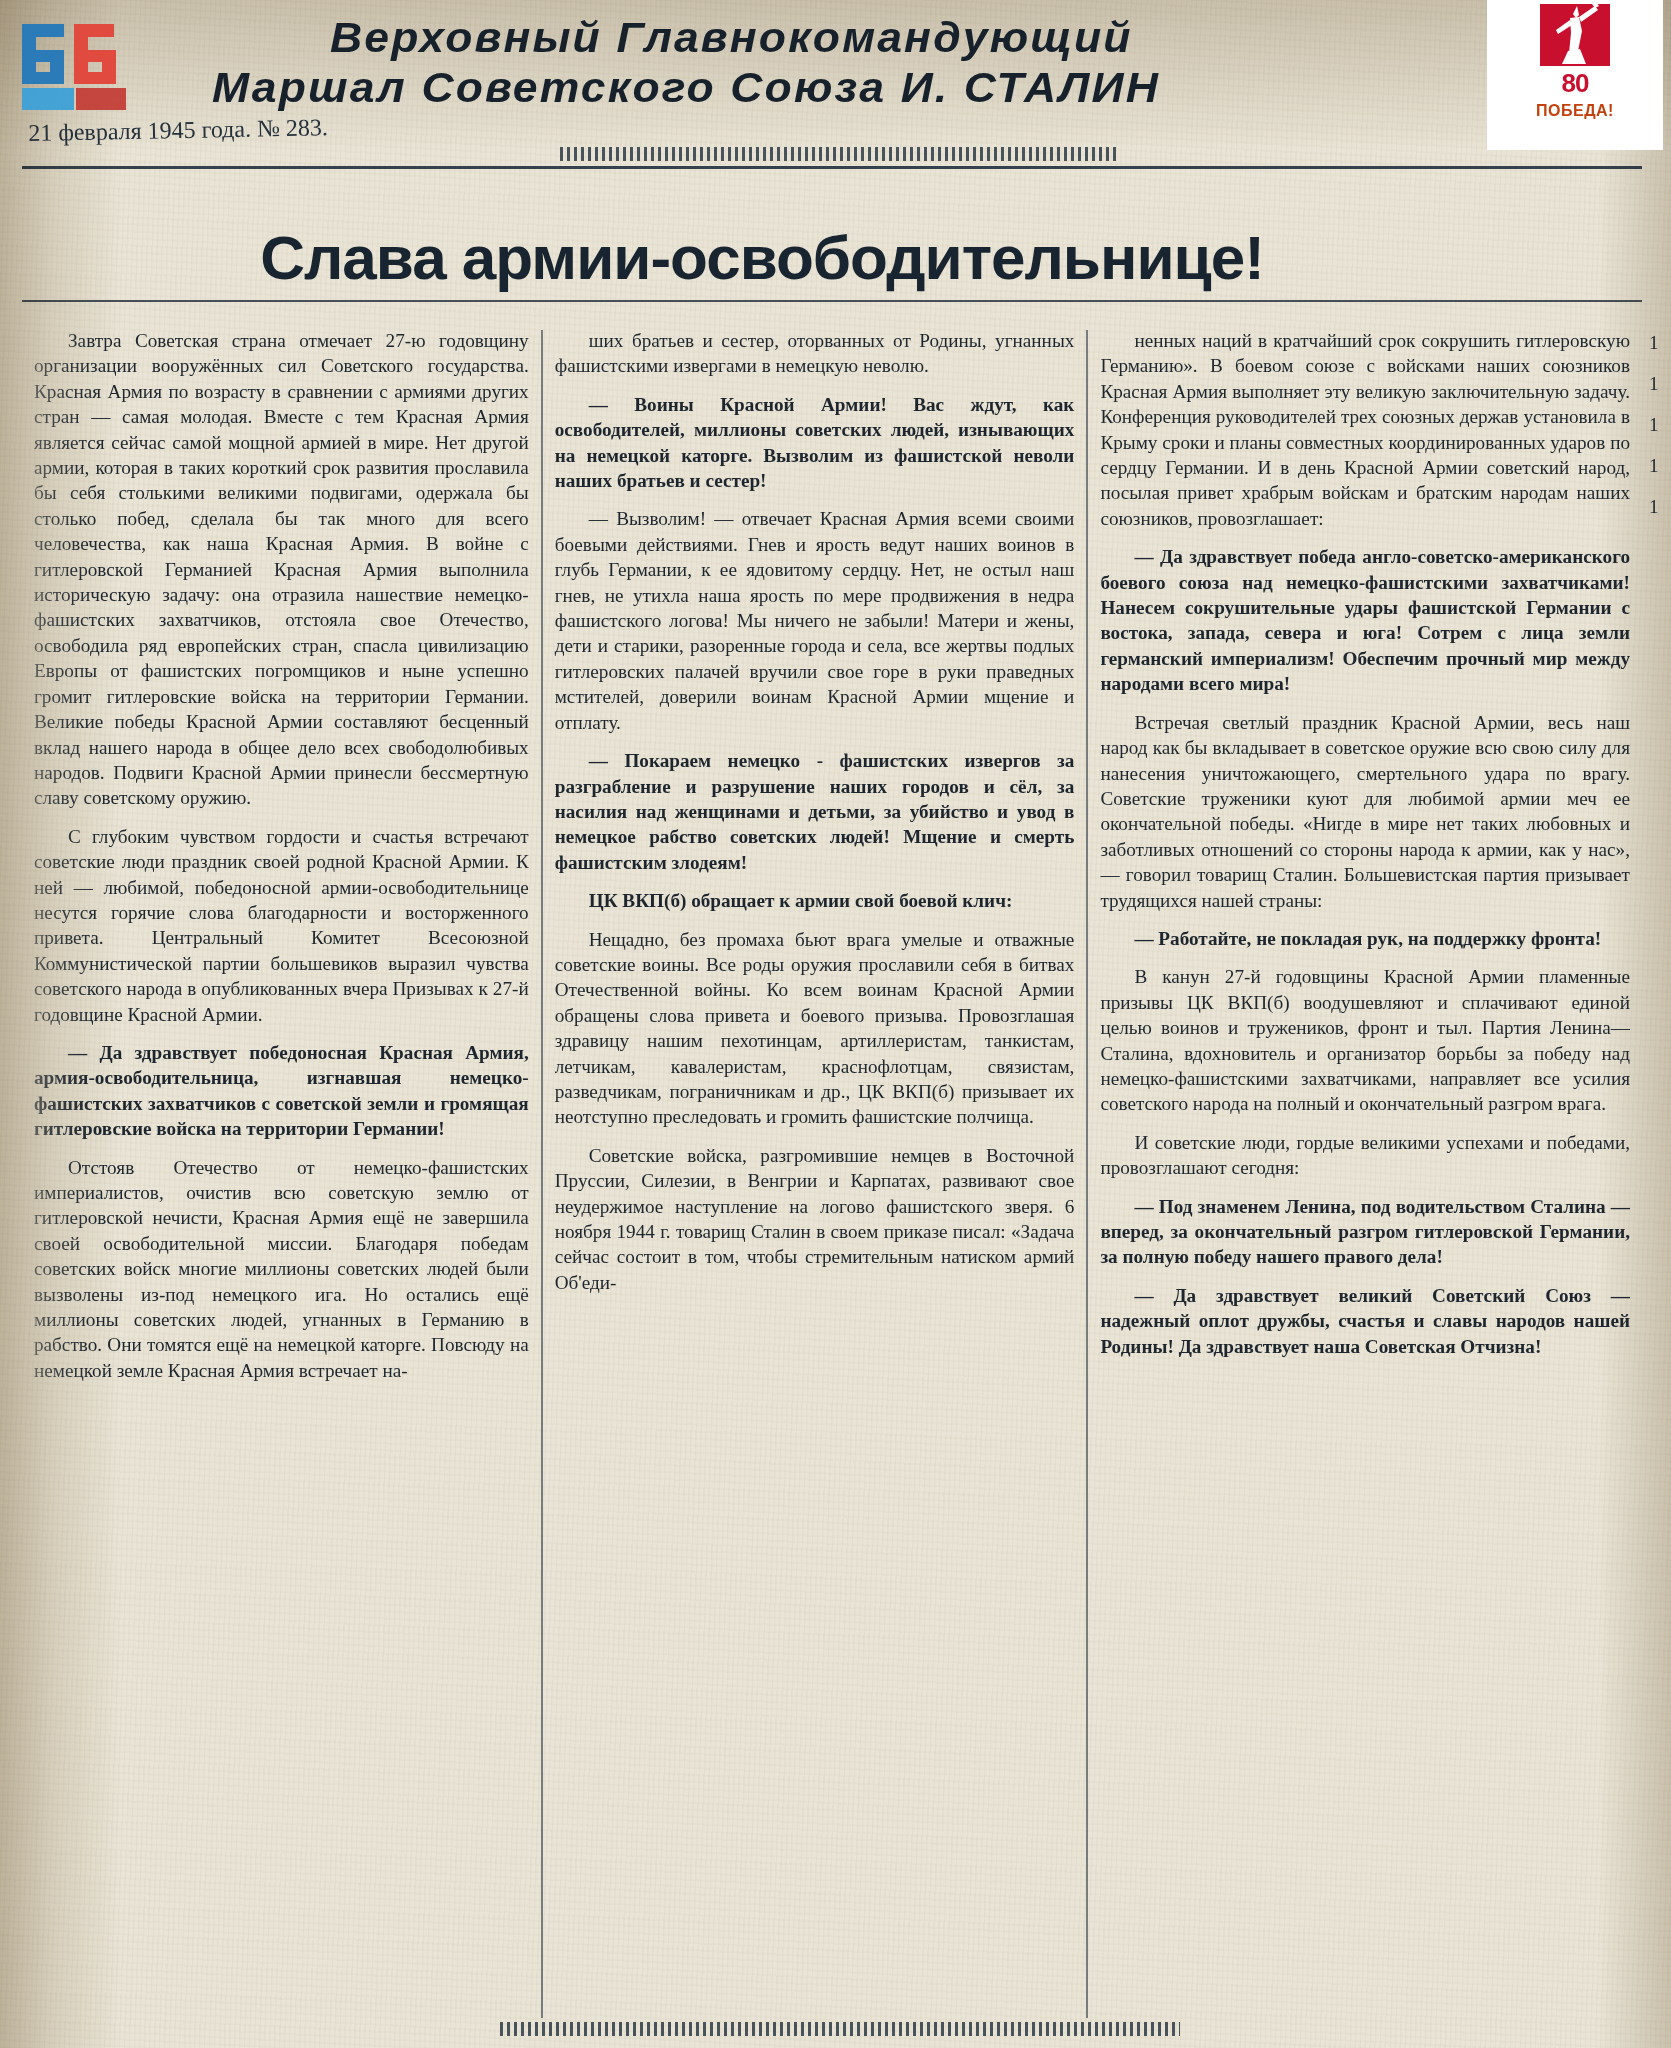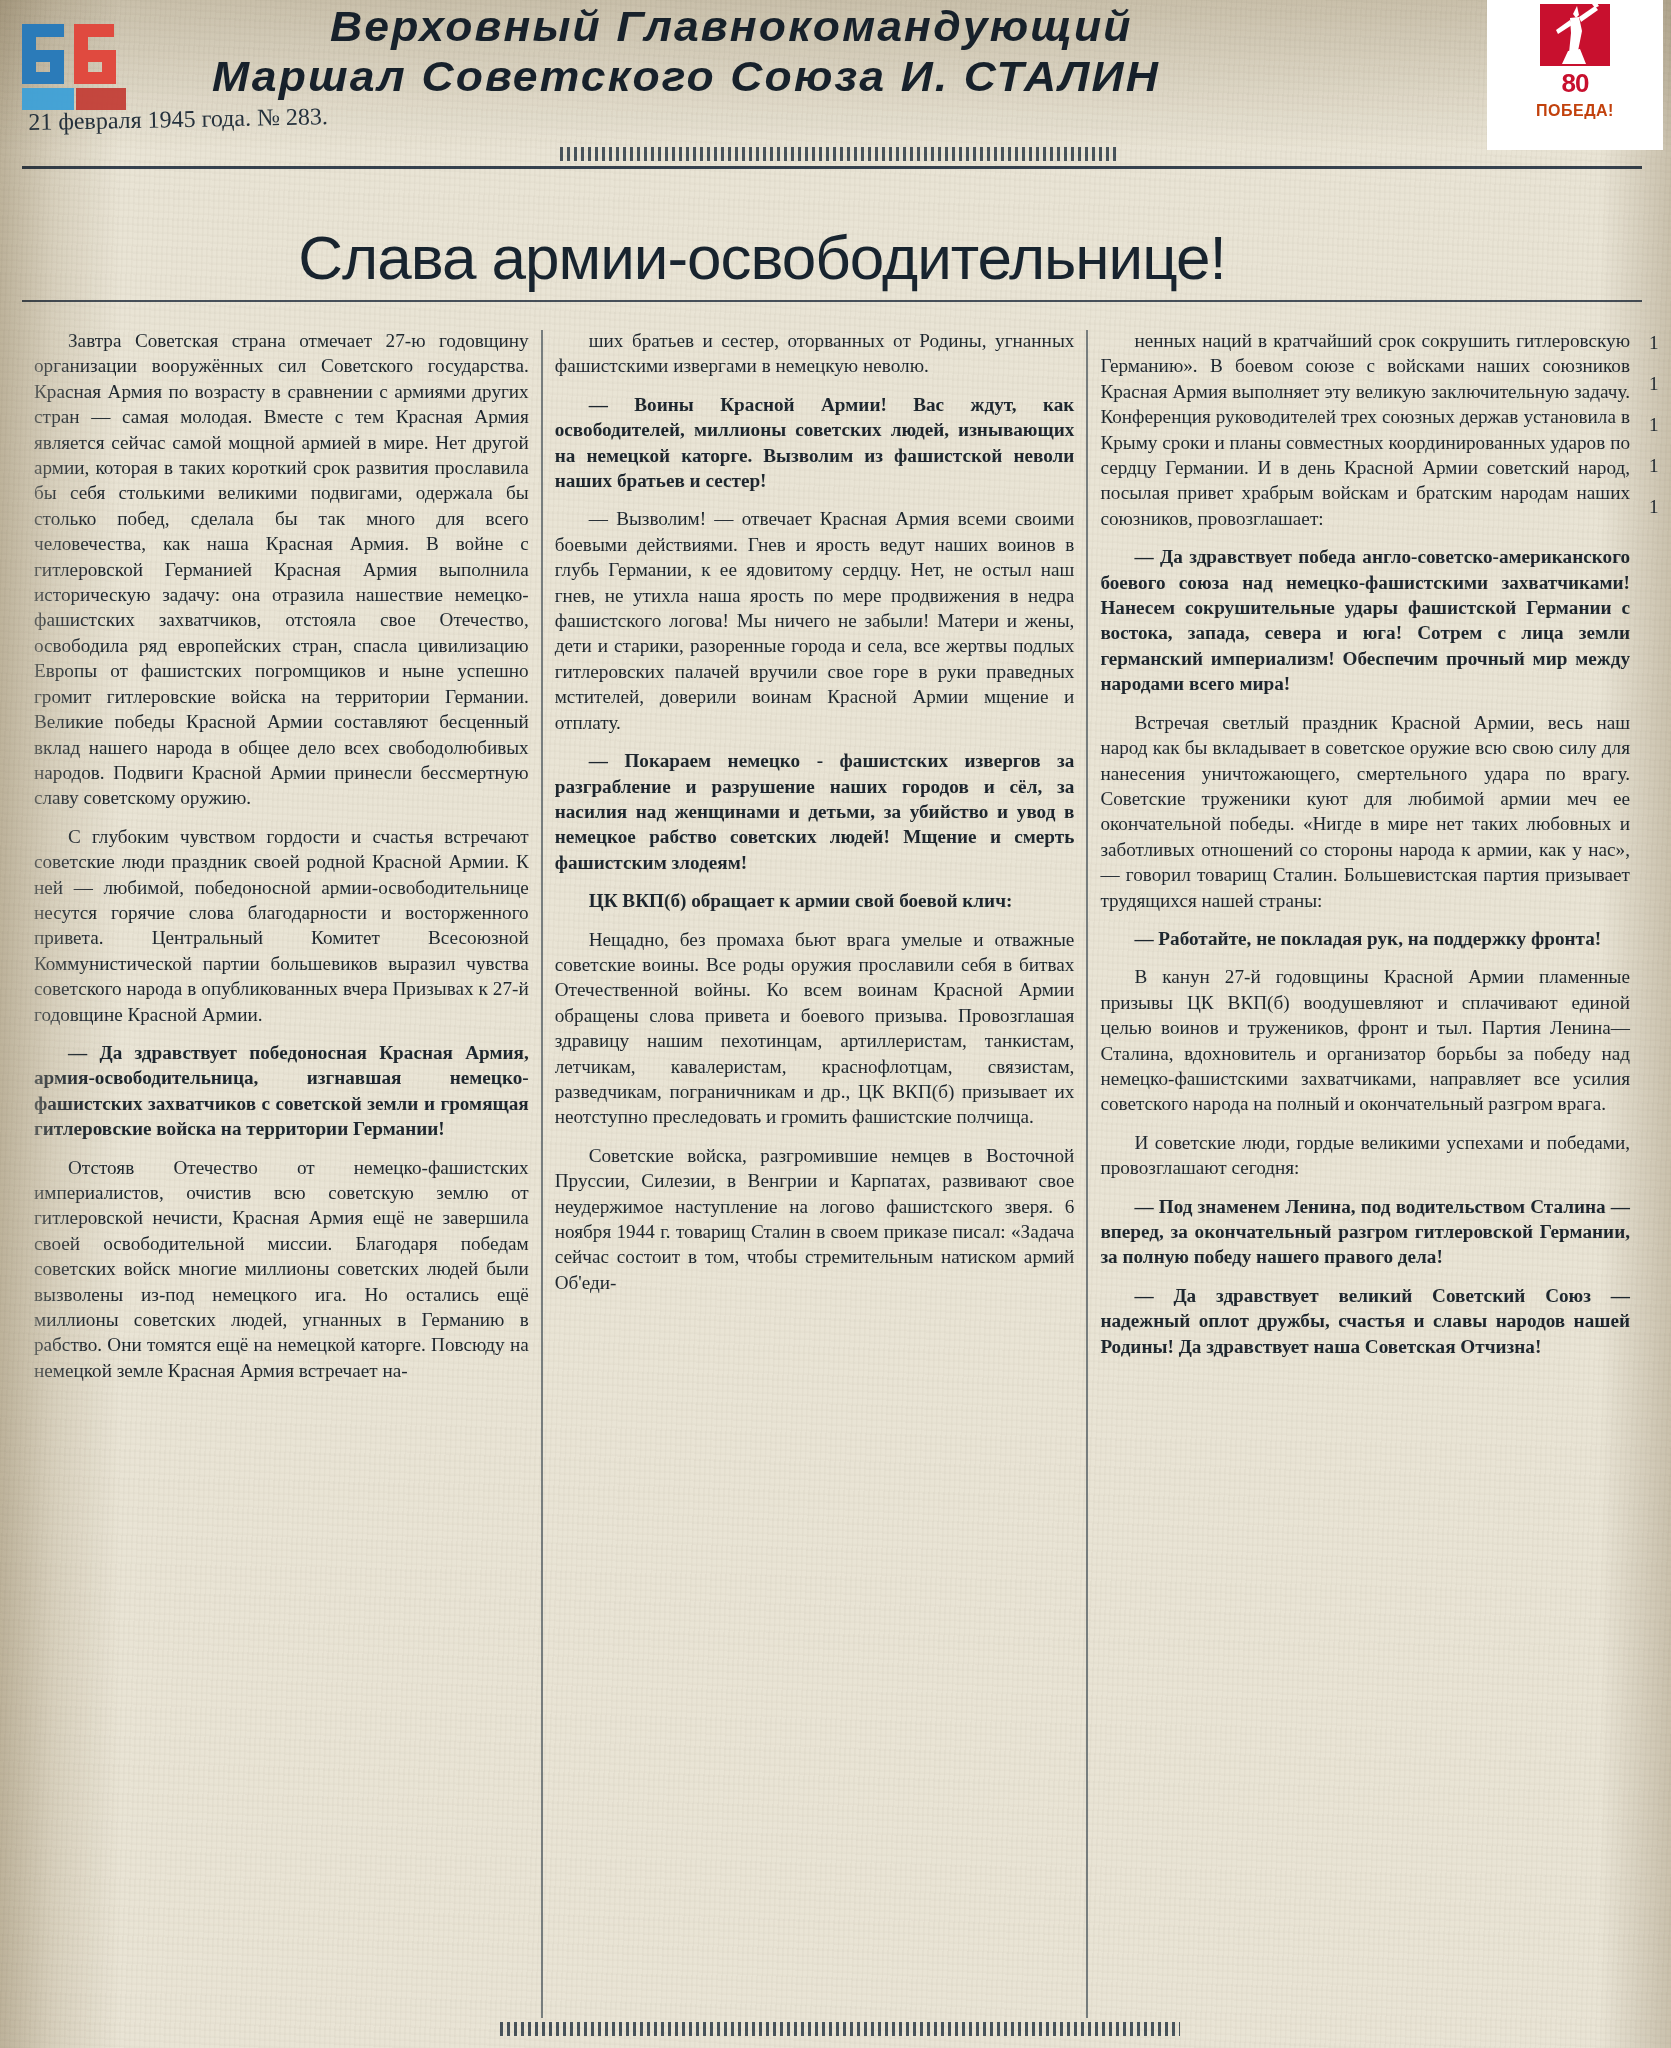--- a/index.html
+++ b/index.html
@@ -112,7 +112,7 @@
   
   #masthead {
     position: absolute;
-    left: 0; top: 5px;
+    left: 0; top: 16px;
     width: 1512px;
     height: 160px;
     z-index: 5;

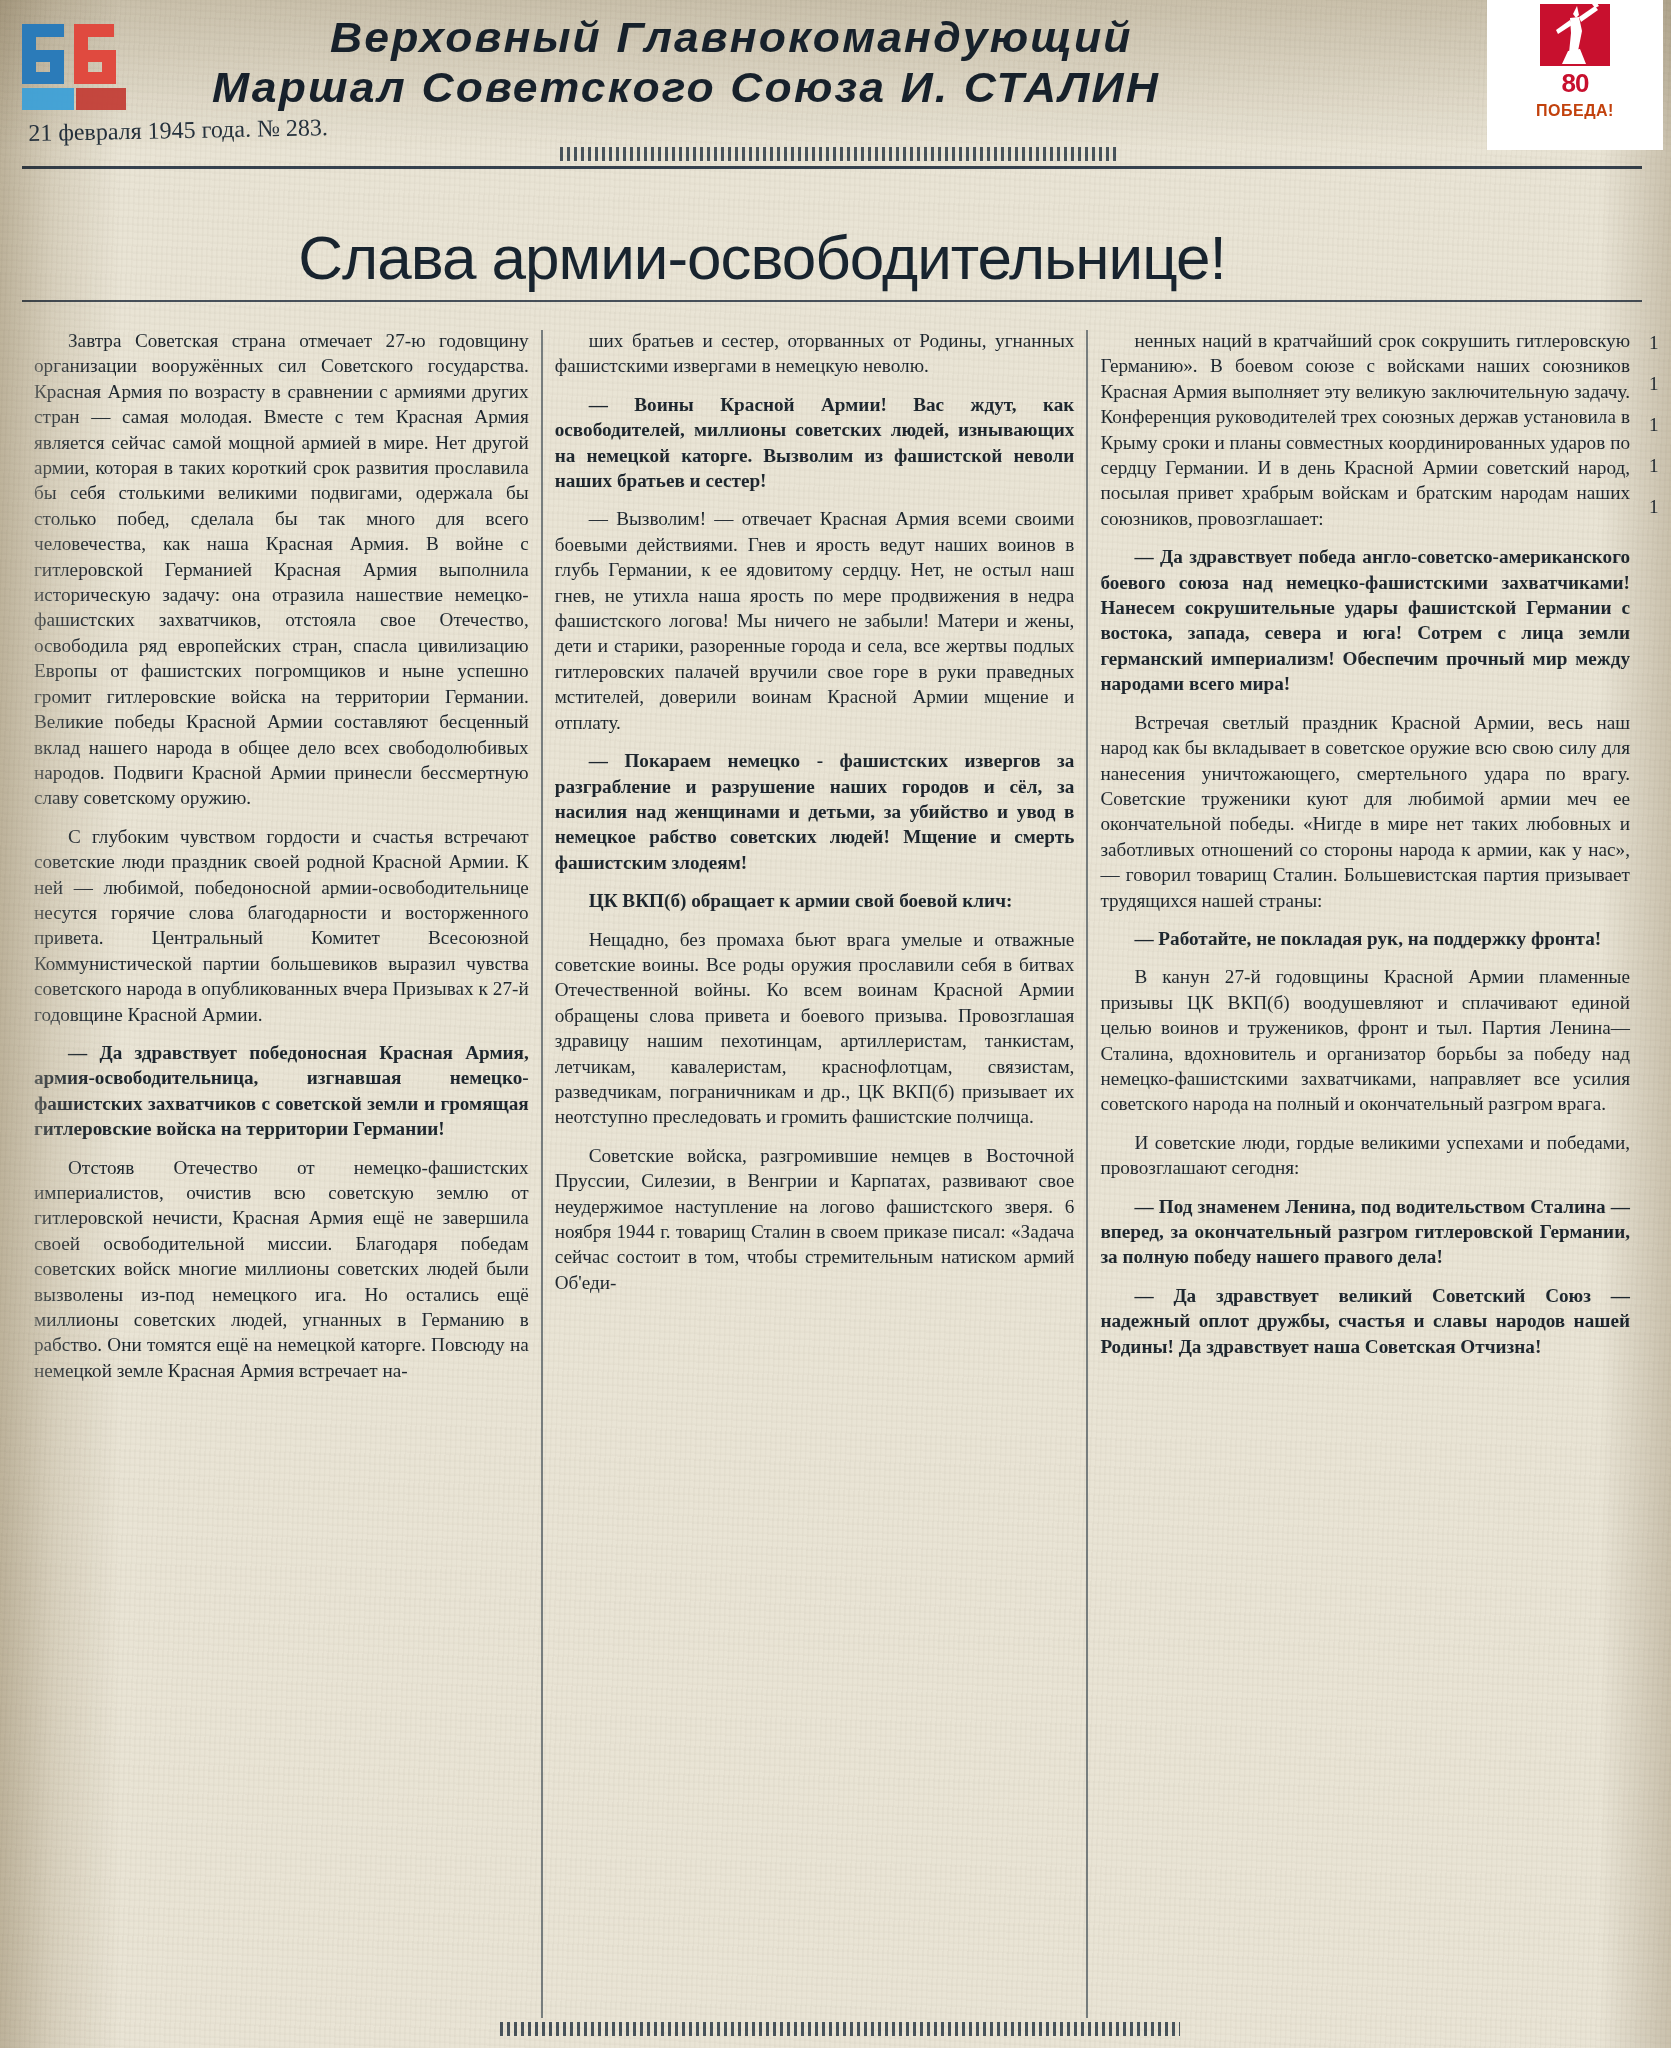--- a/index.html
+++ b/index.html
@@ -183,7 +183,7 @@
     width: 1524px;
     text-align: center;
     font-family: "Liberation Sans", sans-serif;
-    font-weight: normal;
+    font-weight: bold;
     font-size: 62px;
     letter-spacing: -1px;
     color: #18242f;

